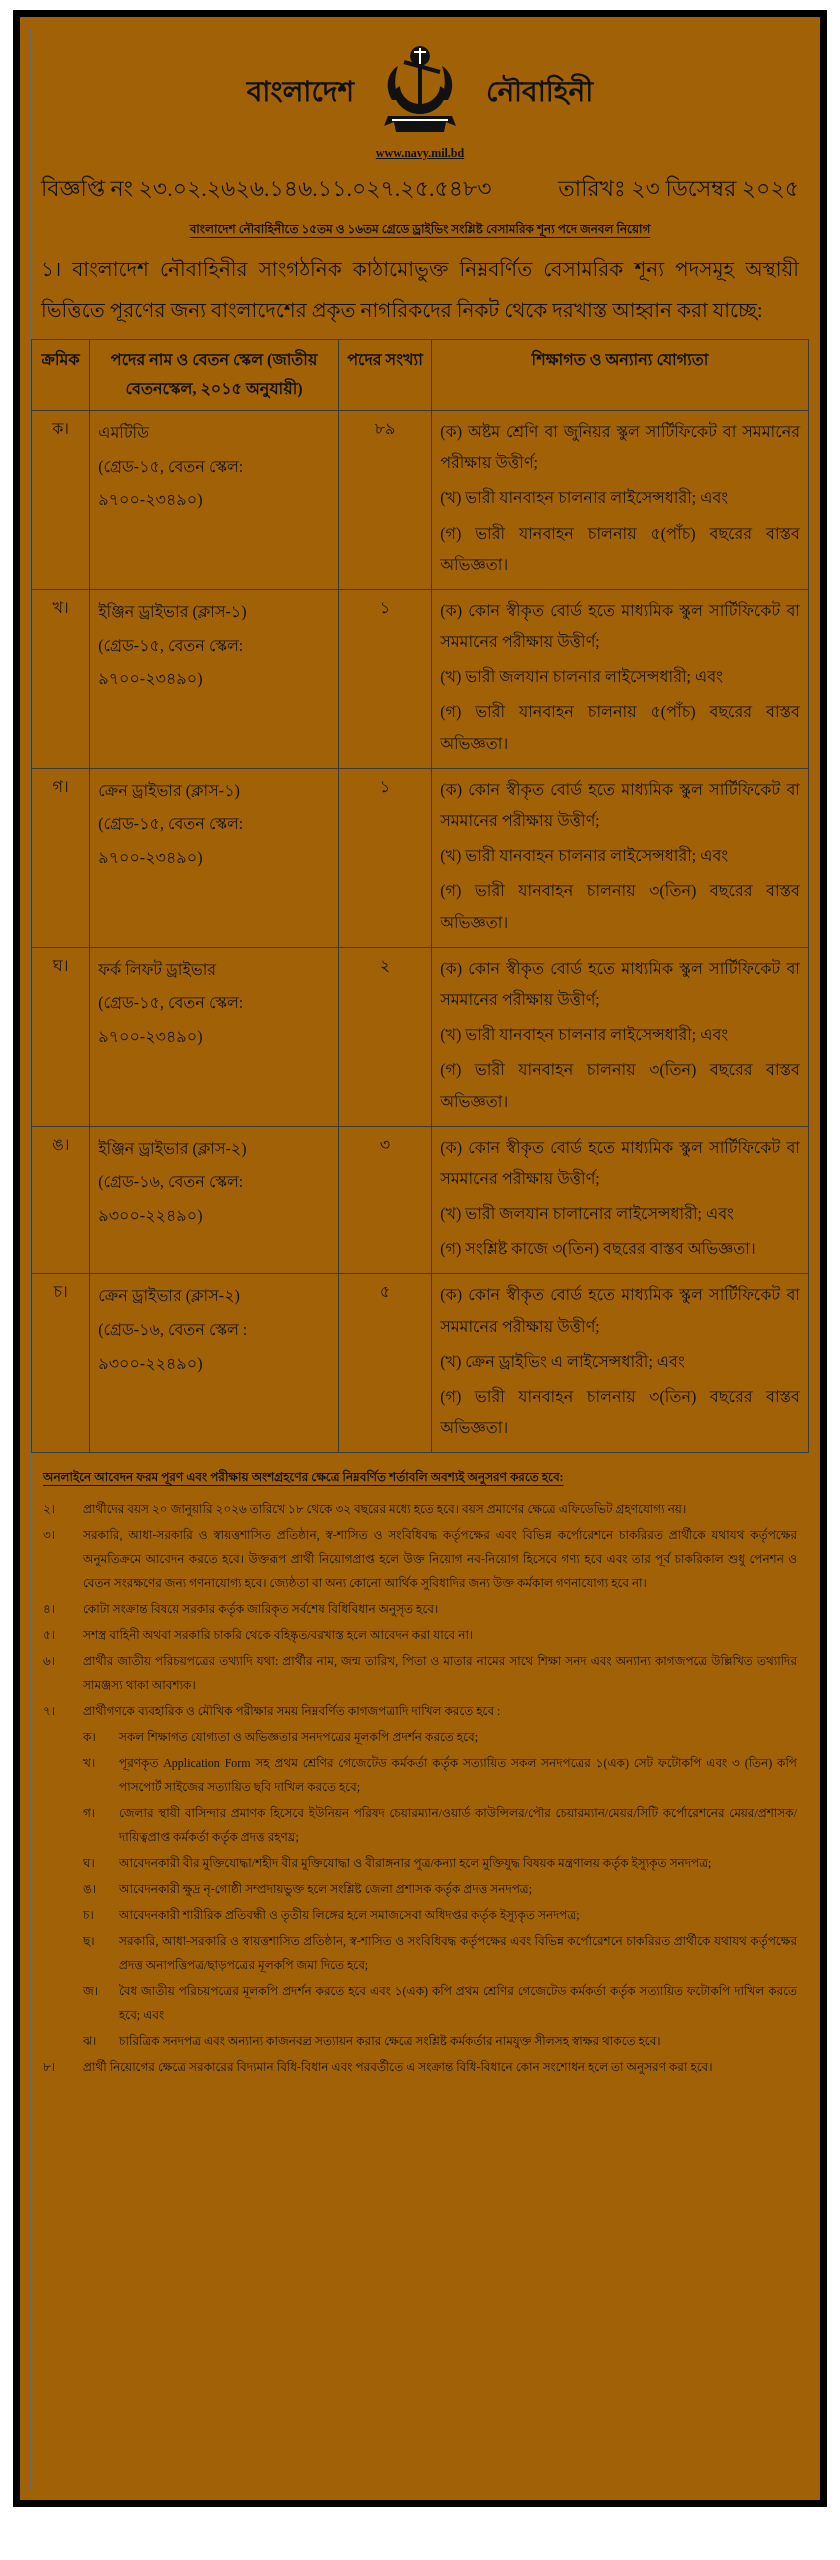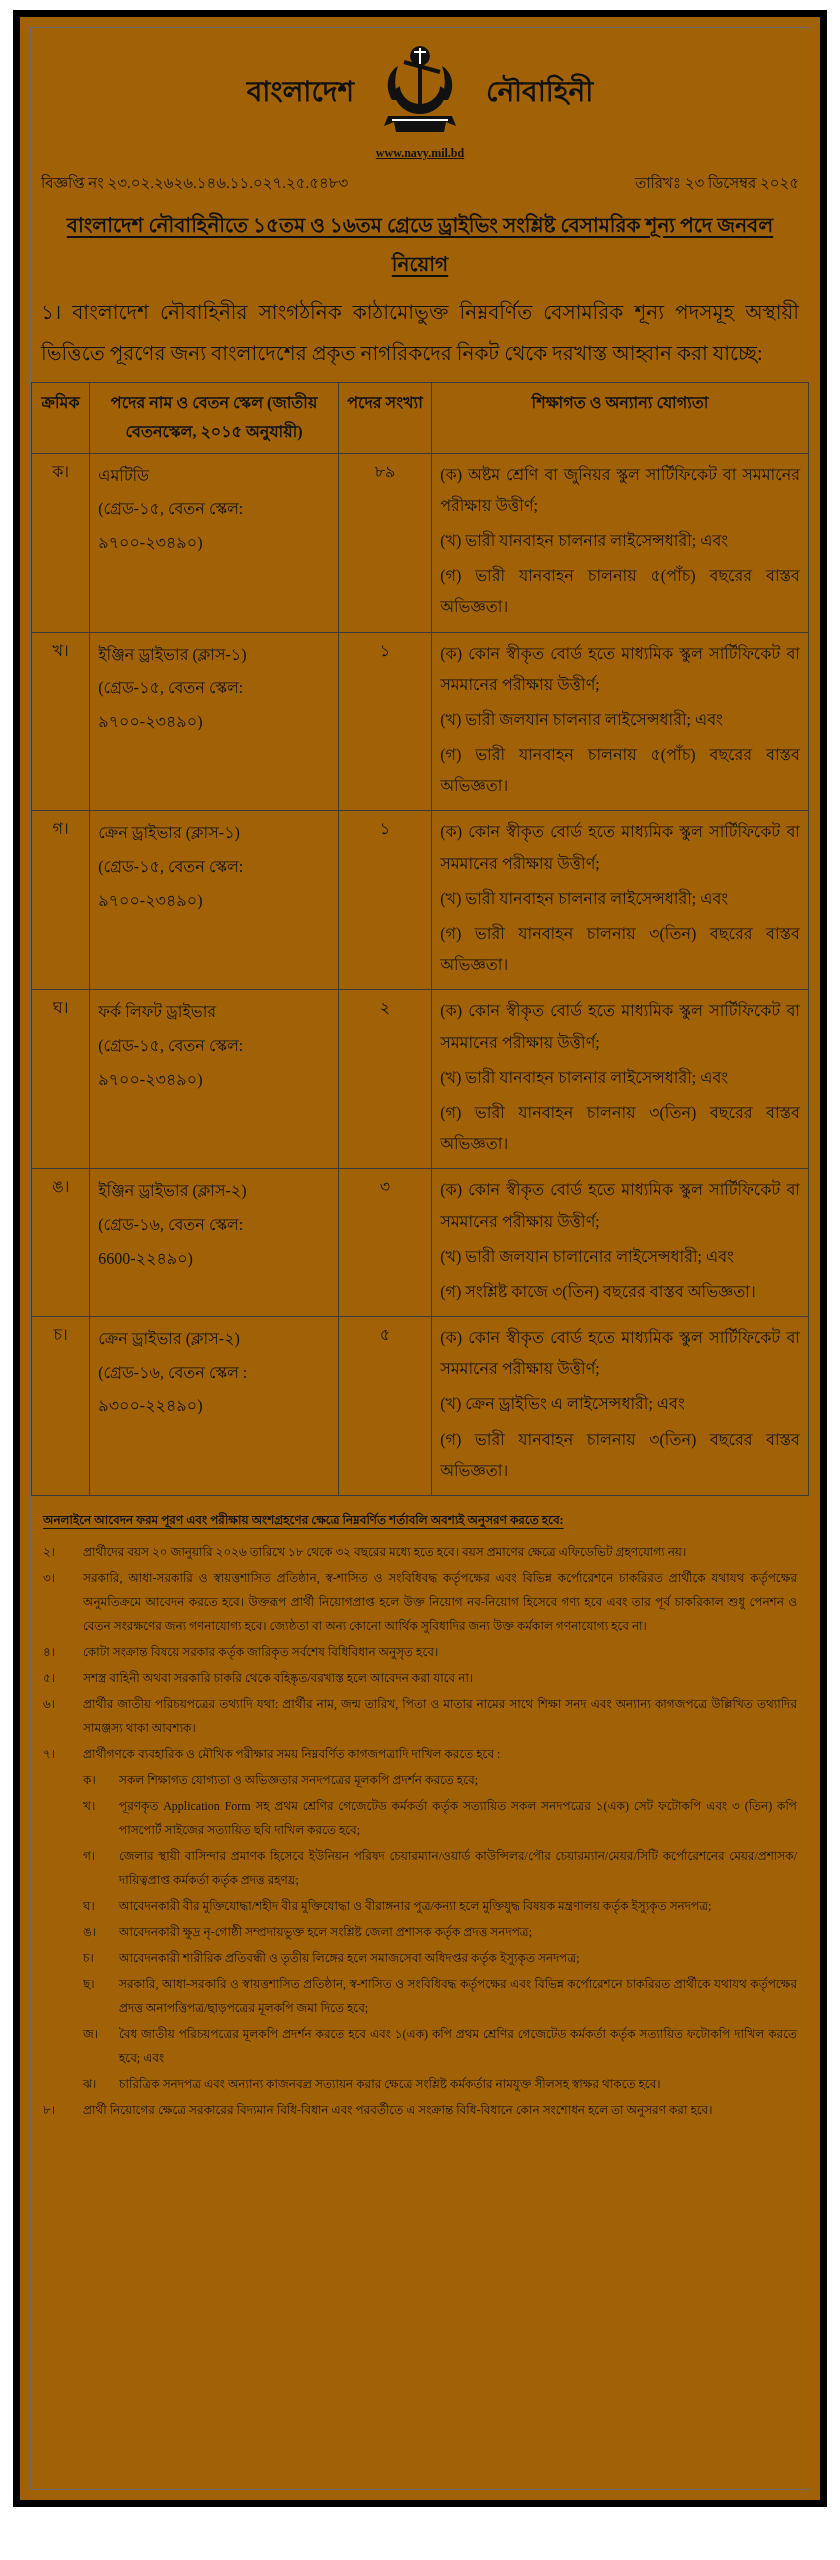--- a/index.html
+++ b/index.html
@@ -12,7 +12,7 @@
   .emblem{width:92px;height:100px;flex:0 0 auto;}
   .website{text-align:center;font-weight:bold;font-size:12px;text-decoration:underline;margin-top:4px;font-family:"Liberation Serif",serif;}
 
-  .meta-row{display:flex;justify-content:space-between;padding:10px 10px 0 10px;font-size:15px;}
+  .meta-row{display:flex;justify-content:space-between;padding:10px 10px 0 10px;font-size:22px;}
 
   .title{margin:10px 26px 6px 26px;text-align:center;font-weight:bold;font-size:20px;line-height:1.95;text-decoration:underline;text-underline-offset:4px;}
 

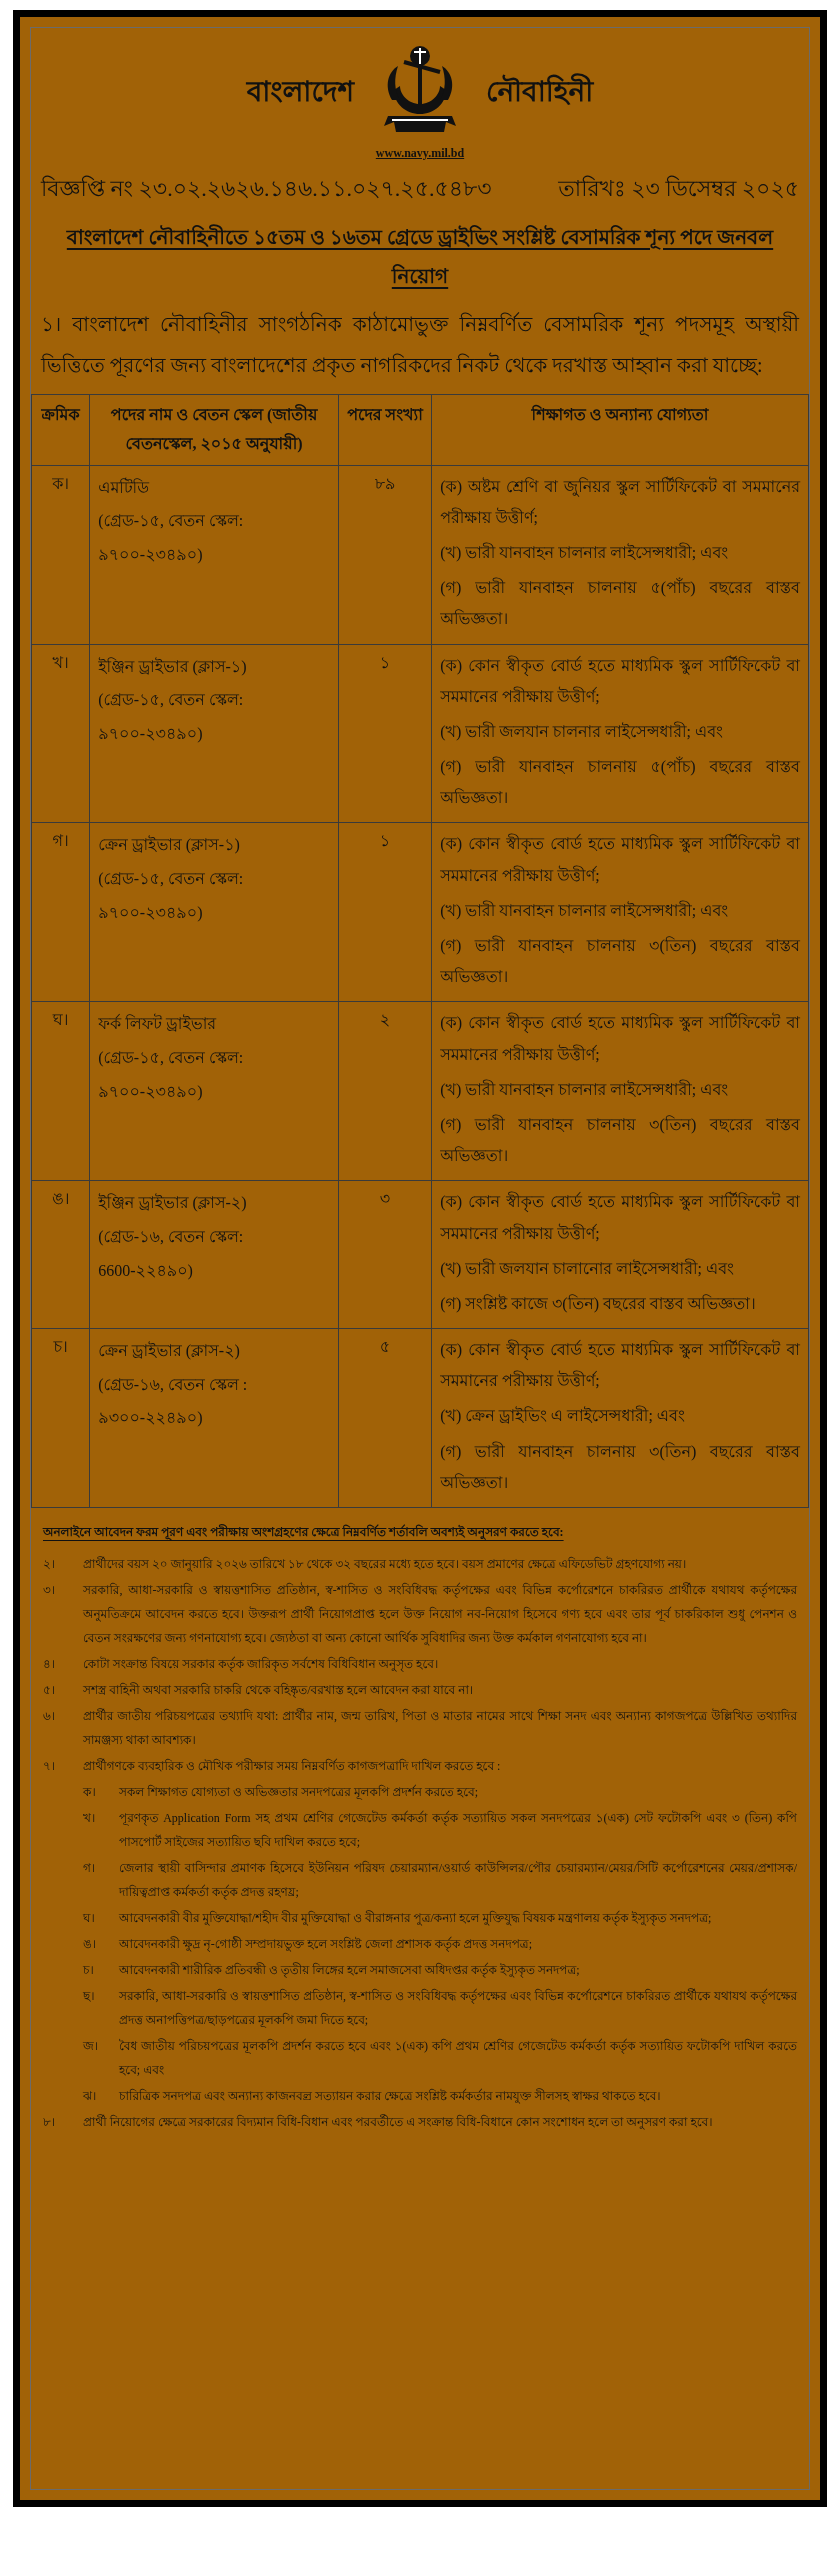--- a/index.html
+++ b/index.html
@@ -14,7 +14,7 @@
 
   .meta-row{display:flex;justify-content:space-between;padding:10px 10px 0 10px;font-size:22px;}
 
-  .title{margin:10px 26px 6px 26px;text-align:center;font-weight:bold;font-size:20px;line-height:1.95;text-decoration:underline;text-underline-offset:4px;}
+  .title{margin:10px 26px 6px 26px;text-align:center;font-weight:bold;font-size:12px;line-height:1.95;text-decoration:underline;text-underline-offset:4px;}
 
   .intro{padding:2px 10px 8px 10px;font-size:20px;line-height:2.05;text-align:justify;}
 

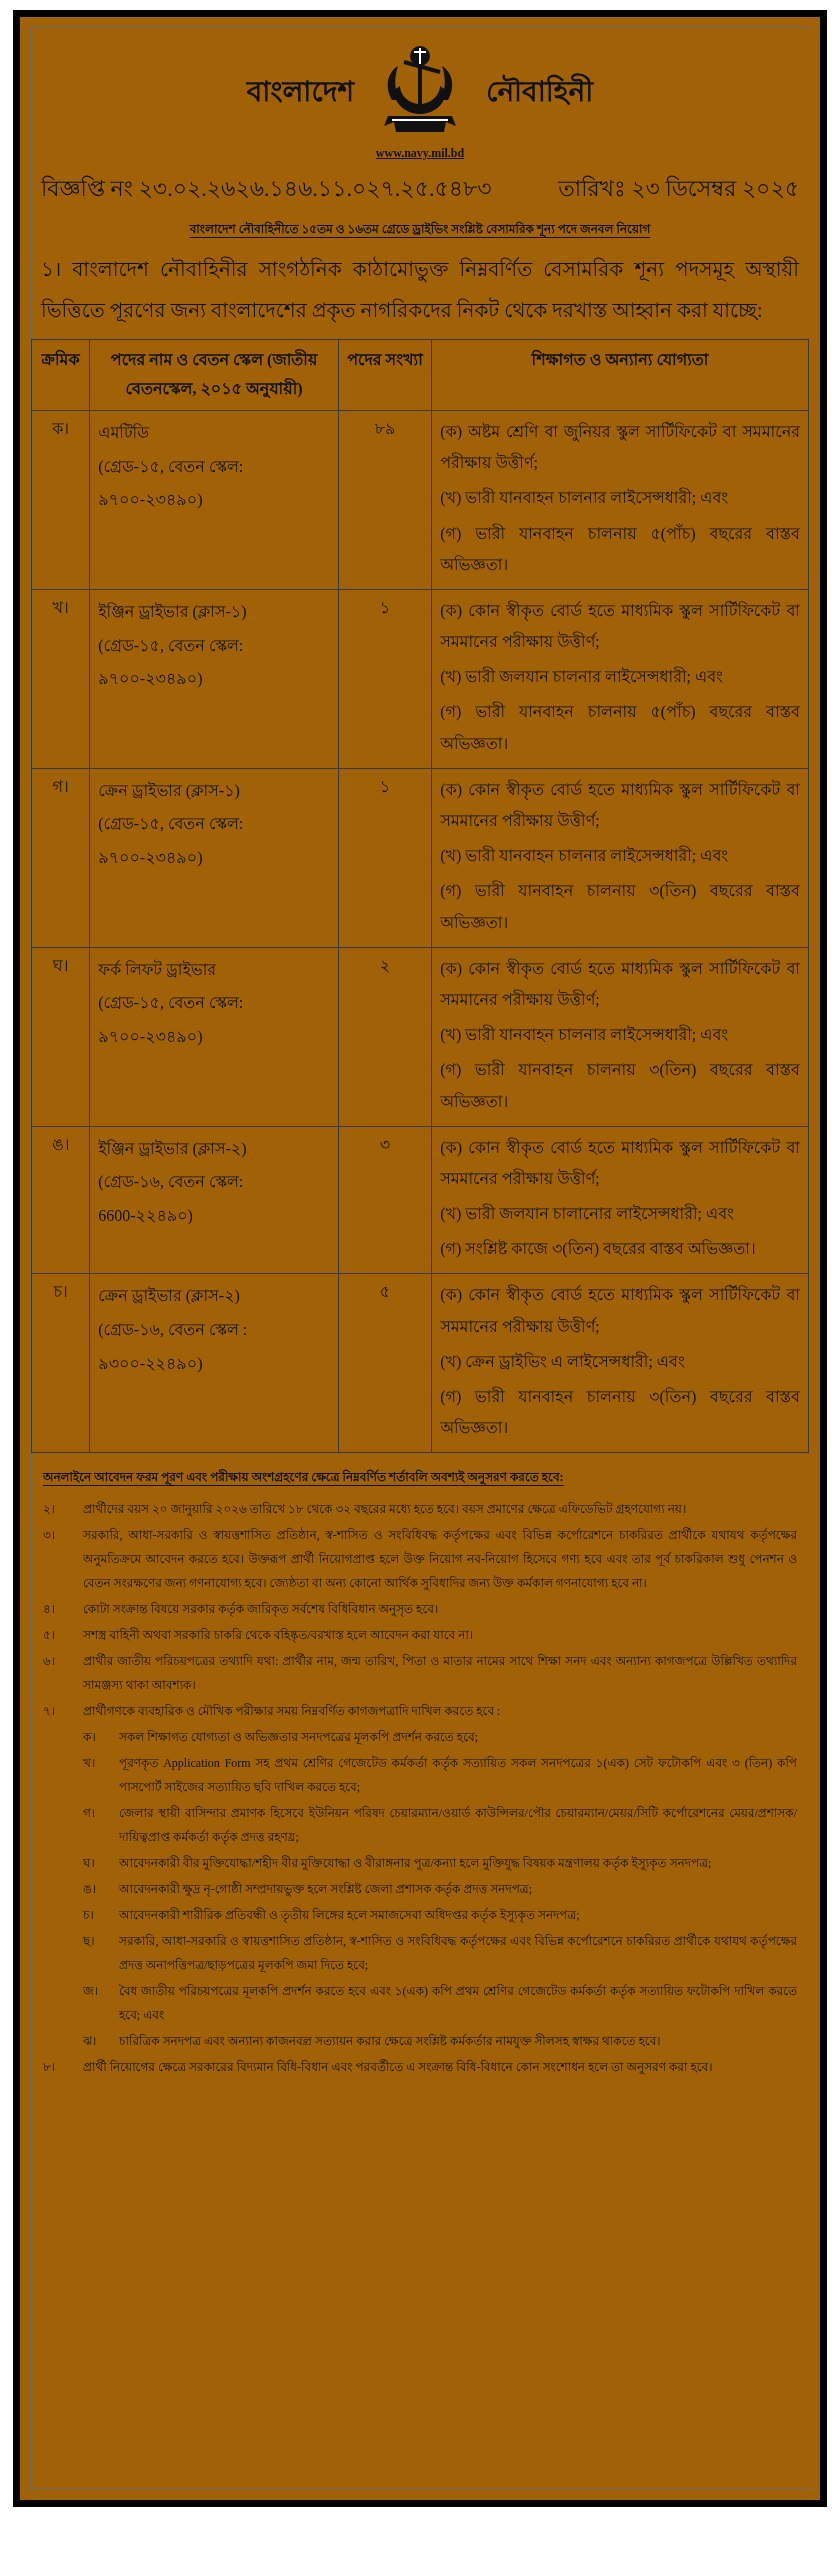--- a/index.html
+++ b/index.html
@@ -139,7 +139,7 @@
             <td class="serial">ঙ।</td>
             <td class="post">
               <div>ইঞ্জিন ড্রাইভার (ক্লাস-২)</div>
-              <div>(গ্রেড-১৬, বেতন স্কেল: 6600-২২৪৯০)</div>
+              <div>(গ্রেড-১৬, বেতন স্কেল: ৯৩০০-২২৪৯০)</div>
             </td>
             <td class="count">৩</td>
             <td class="qual">

